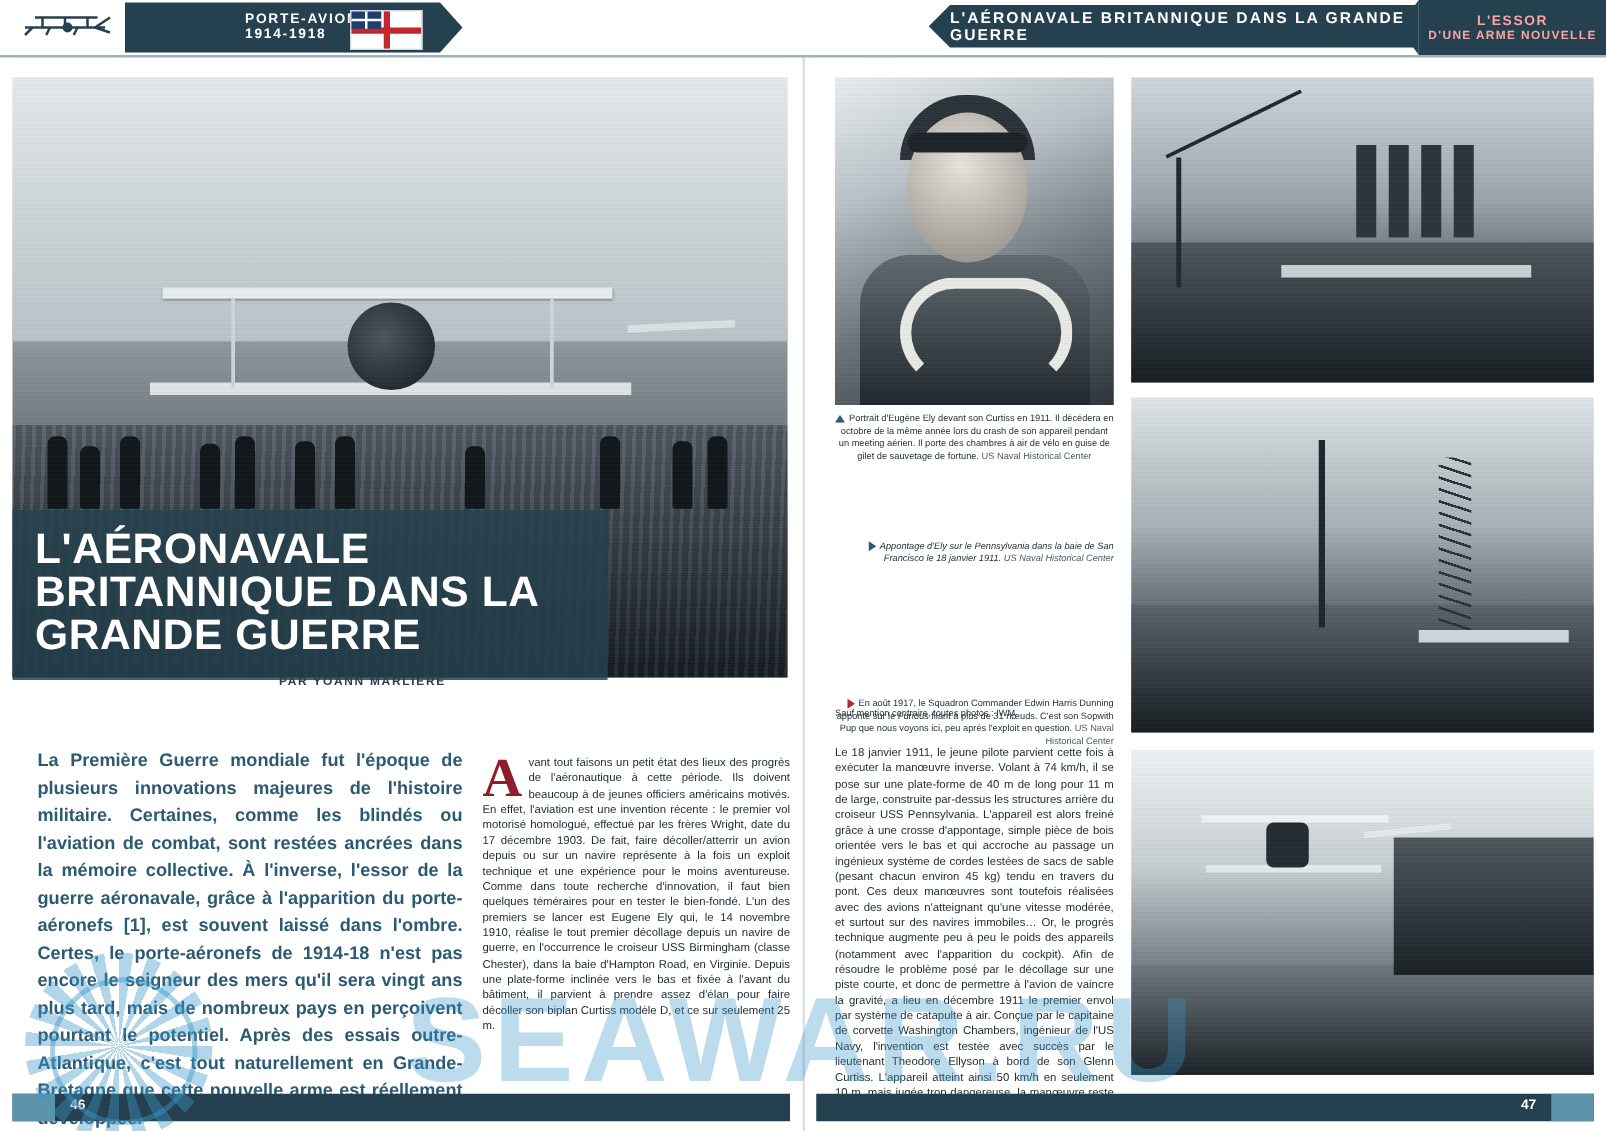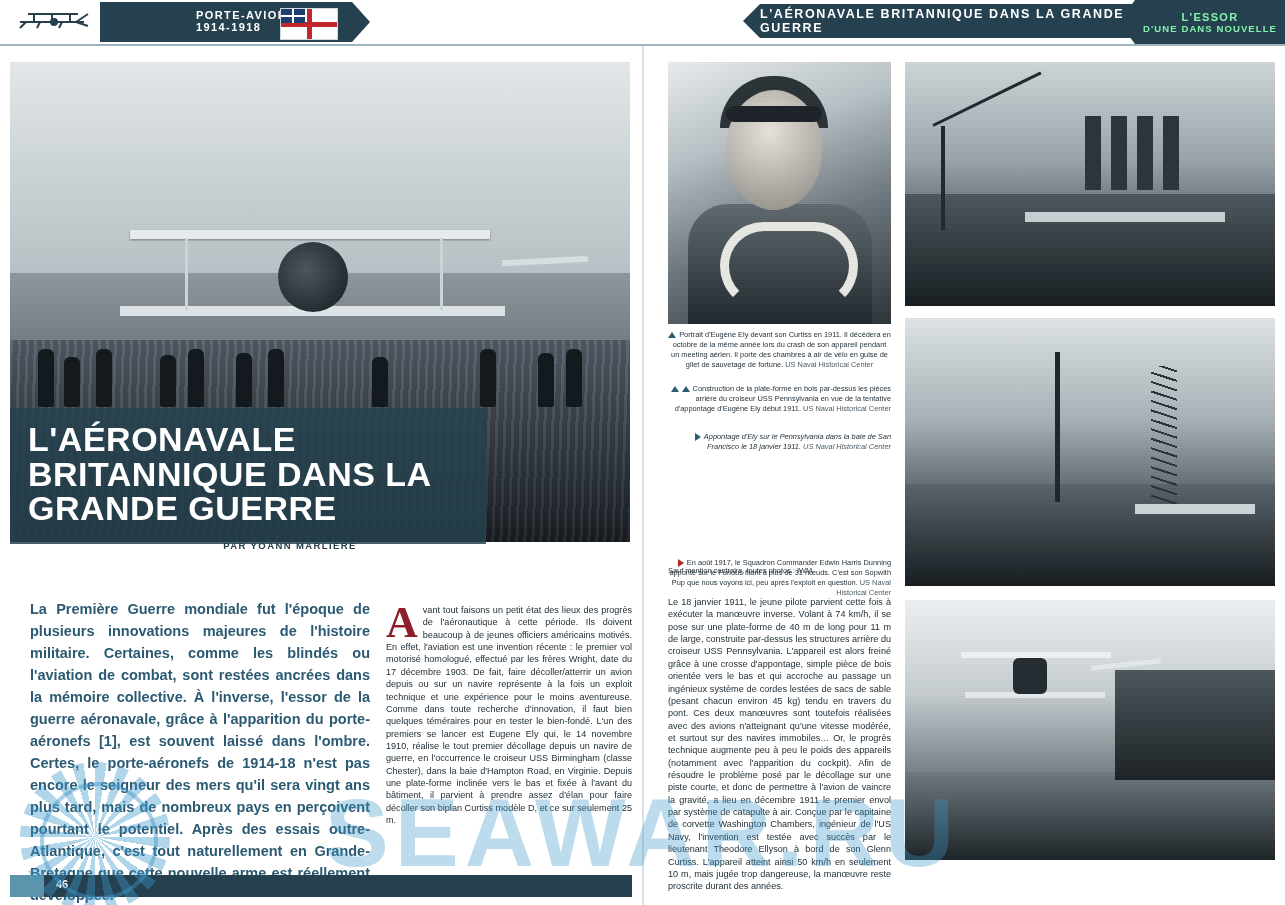--- a/index.html
+++ b/index.html
@@ -41,7 +41,7 @@
                      border-bottom:17px solid transparent;border-right:17px solid #25414f;}
   .head-right span{font-size:12.5px;font-weight:bold;letter-spacing:1.6px;}
 
-  .head-corner{position:absolute;right:0;top:0;width:150px;height:44px;background:#25414f;color:#86efac;
+  .head-corner{position:absolute;right:0;top:0;width:150px;height:44px;background:#25414f;color:#fca5a5;
                display:flex;flex-direction:column;align-items:center;justify-content:center;}
   .head-corner:before{content:"";position:absolute;left:-16px;top:0;border-top:22px solid transparent;
                       border-bottom:22px solid transparent;border-right:16px solid #25414f;}

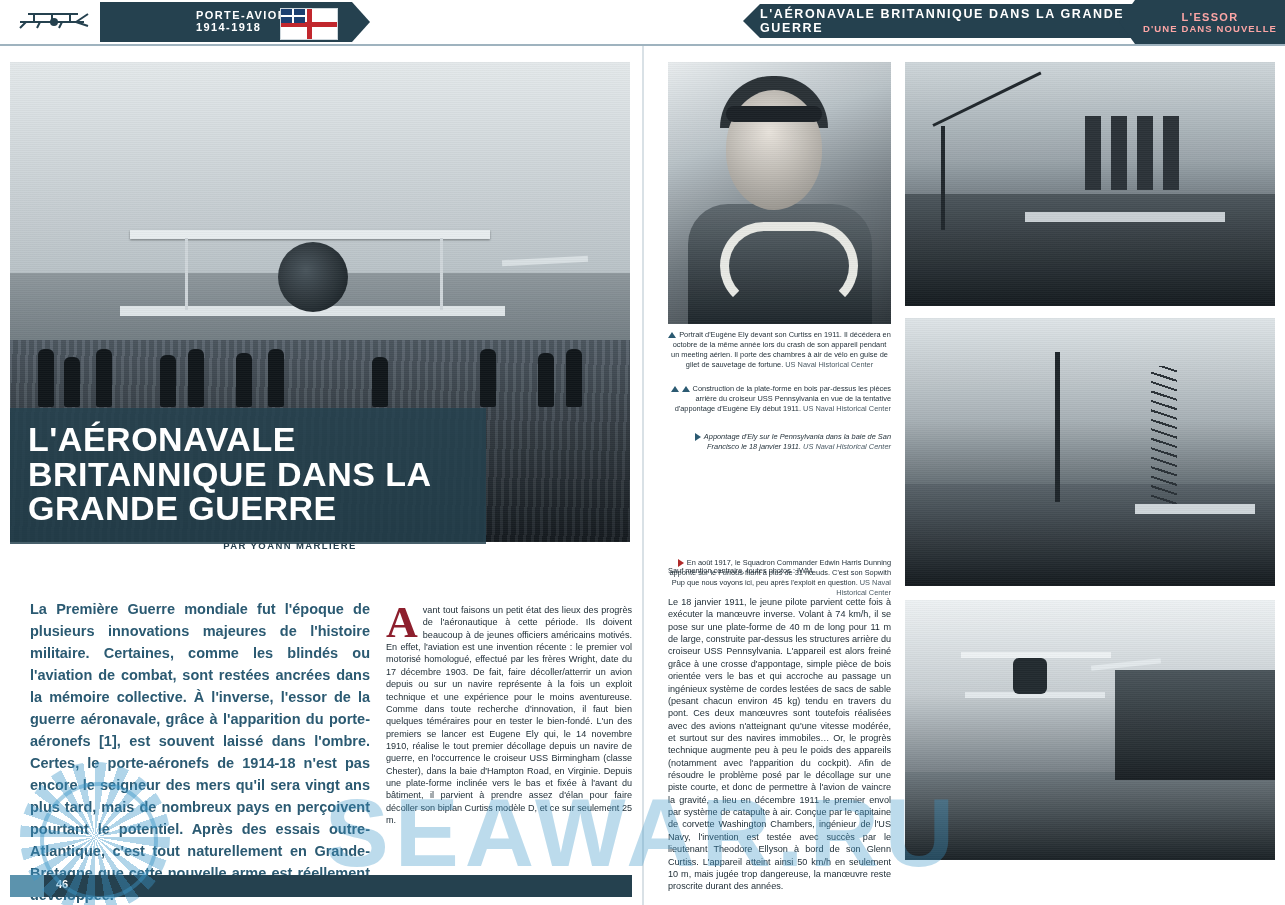--- a/index.html
+++ b/index.html
@@ -211,7 +211,7 @@
 
     <div class="head-corner">
       <div class="c1">L'ESSOR</div>
-      <div class="c2">D'UNE DANS NOUVELLE</div>
+      <div class="c2">D'UNE ARME NOUVELLE</div>
     </div>
     <div class="topline"></div>
   </div>

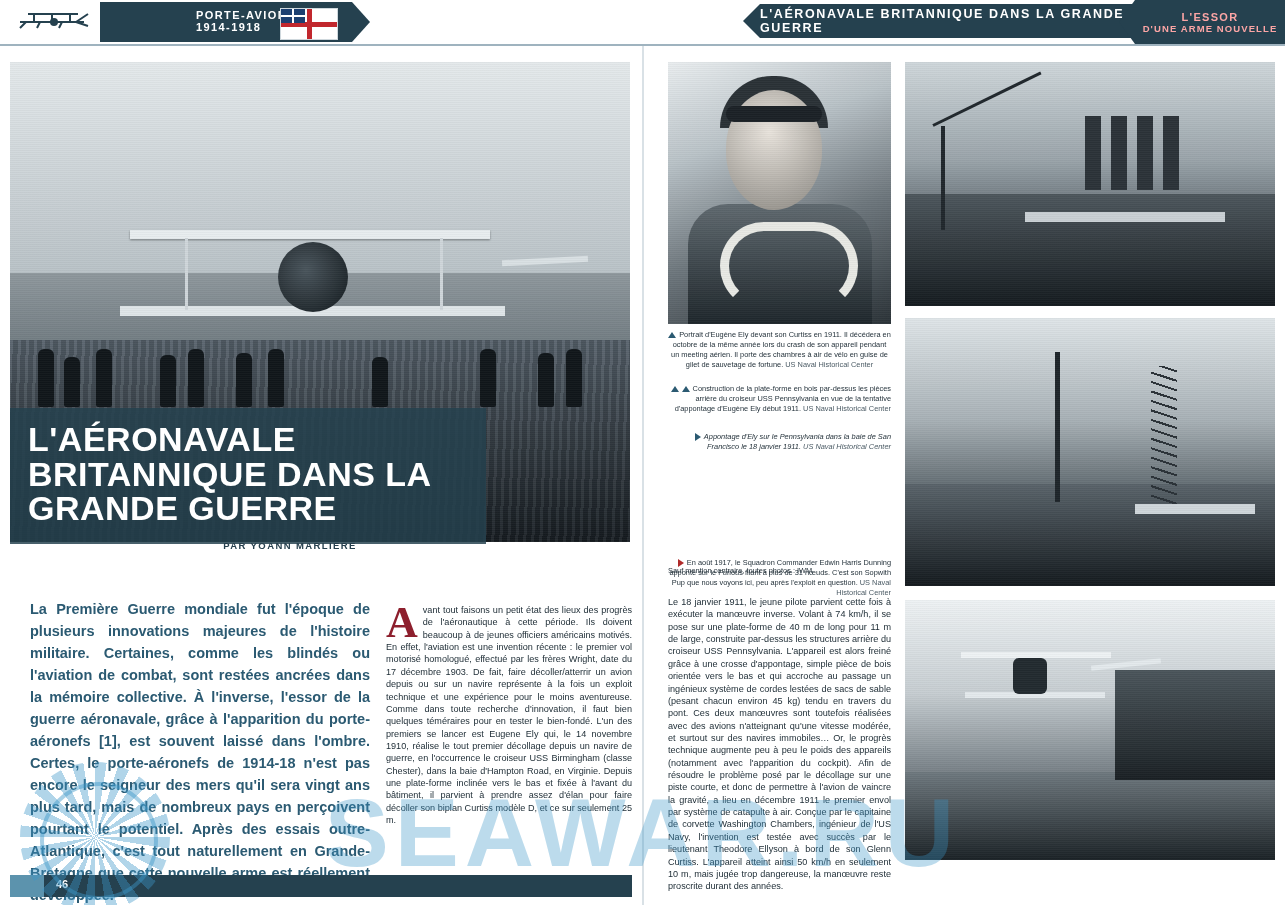--- a/index.html
+++ b/index.html
@@ -303,10 +303,6 @@
     <span class="src">US Naval Historical Center</span>
   </div>
 
-  <div class="caption" style="left:668px;top:384px;width:223px;">
-    <span class="tri tri-up"></span><span class="tri tri-up"></span><span>Construction de la plate-forme en bois par-dessus les pièces arrière du croiseur USS Pennsylvania en vue de la tentative d'appontage d'Eugène Ely début 1911.</span>
-    <span class="src">US Naval Historical Center</span>
-  </div>
 
   <div class="caption" style="left:668px;top:432px;width:223px;font-style:italic;">
     <span class="tri tri-right"></span><span>Appontage d'Ely sur le Pennsylvania dans la baie de San Francisco le 18 janvier 1911.</span>

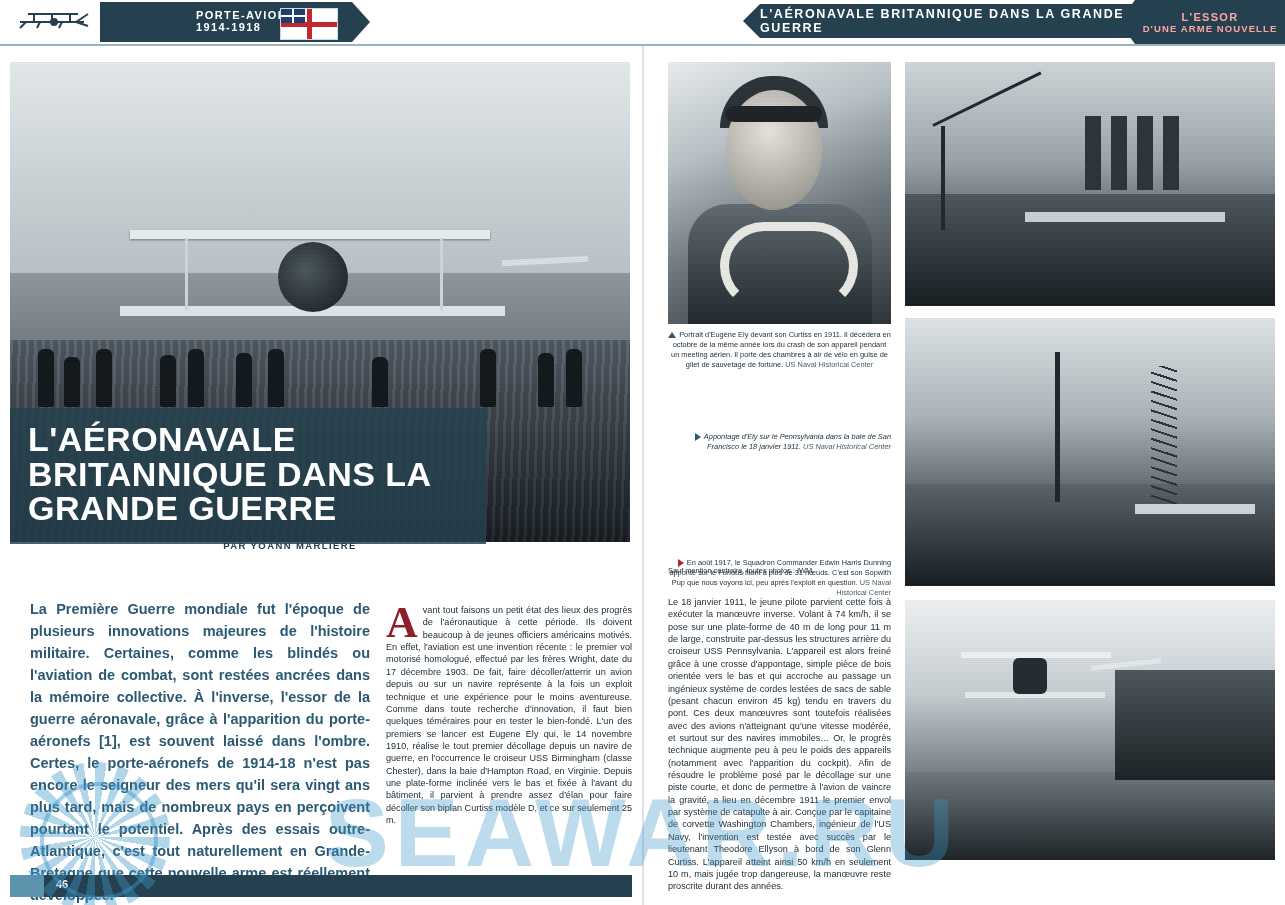--- a/index.html
+++ b/index.html
@@ -319,6 +319,9 @@
 
   <div class="col-right">Le 18 janvier 1911, le jeune pilote parvient cette fois à exécuter la manœuvre inverse. Volant à 74 km/h, il se pose sur une plate-forme de 40 m de long pour 11 m de large, construite par-dessus les structures arrière du croiseur USS Pennsylvania. L'appareil est alors freiné grâce à une crosse d'appontage, simple pièce de bois orientée vers le bas et qui accroche au passage un ingénieux système de cordes lestées de sacs de sable (pesant chacun environ 45 kg) tendu en travers du pont. Ces deux manœuvres sont toutefois réalisées avec des avions n'atteignant qu'une vitesse modérée, et surtout sur des navires immobiles… Or, le progrès technique augmente peu à peu le poids des appareils (notamment avec l'apparition du cockpit). Afin de résoudre le problème posé par le décollage sur une piste courte, et donc de permettre à l'avion de vaincre la gravité, a lieu en décembre 1911 le premier envol par système de catapulte à air. Conçue par le capitaine de corvette Washington Chambers, ingénieur de l'US Navy, l'invention est testée avec succès par le lieutenant Theodore Ellyson à bord de son Glenn Curtiss. L'appareil atteint ainsi 50 km/h en seulement 10 m, mais jugée trop dangereuse, la manœuvre reste proscrite durant des années.</div>
 
+  <div class="foot-right">
+    <span class="pg">47</span>
+  </div>
 
   <div class="wm">
     <div class="wm-burst"></div>

